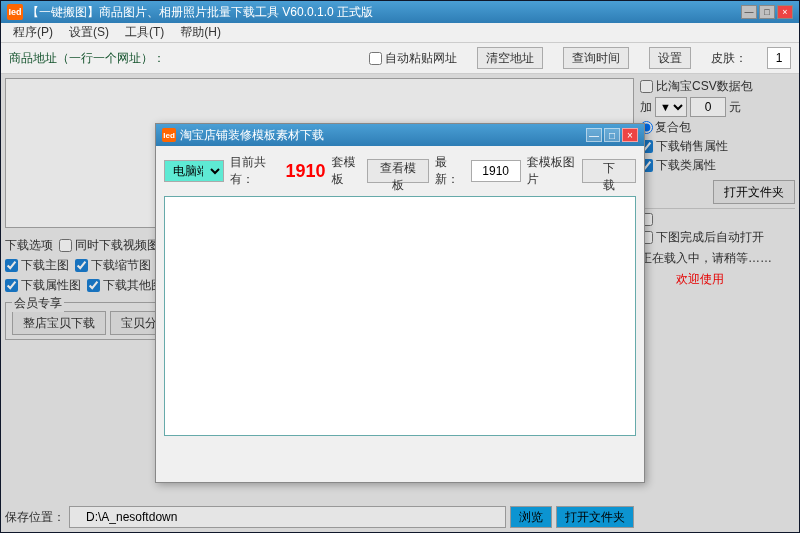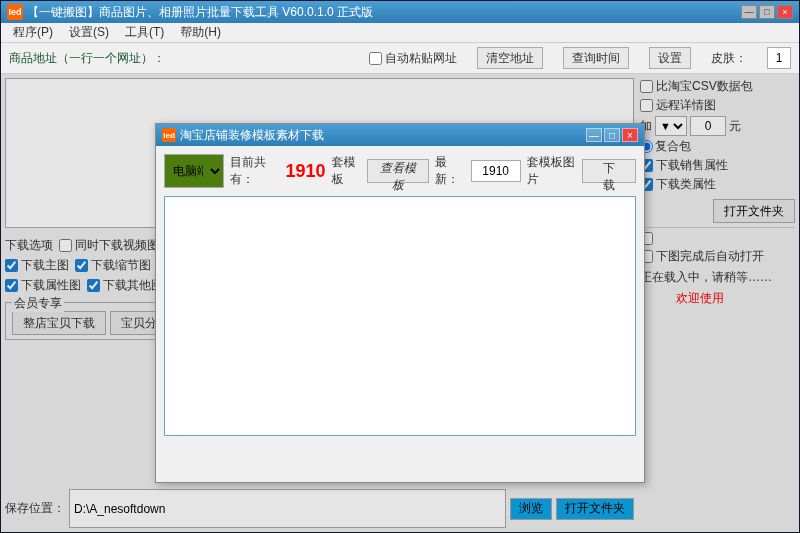--- a/index.html
+++ b/index.html
@@ -535,12 +535,6 @@
               <span>比淘宝CSV数据包</span>
             </label>
           </div>
-          <div class="right-row">
-            <label class="checkbox-item">
-              <input type="checkbox" style="">
-              <span>远程详情图</span>
-            </label>
-          </div>
           <div class="right-row" style="gap:3px;">
             <span class="right-text">加</span>
             <select class="right-select-small">

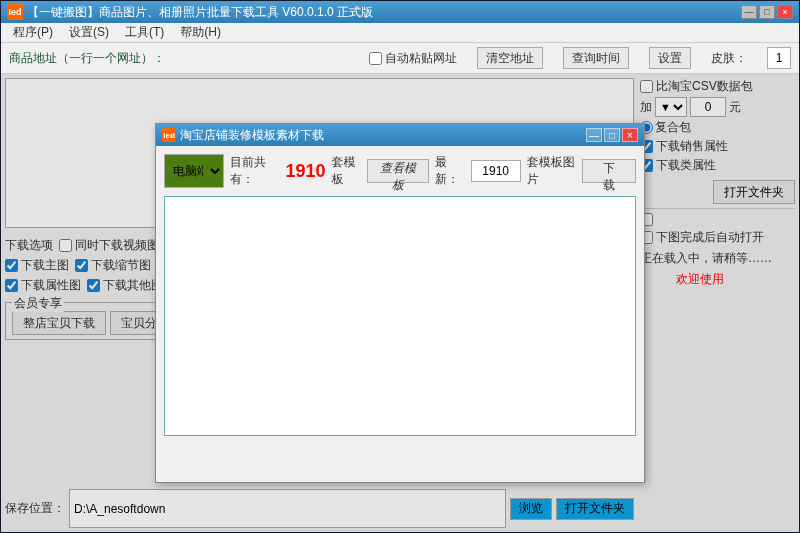--- a/index.html
+++ b/index.html
@@ -231,9 +231,9 @@
       margin-bottom: 8px;
     }
     .dialog-select {
-      height: 34px;
-      border: 1px solid #aaa;
-      background: #4d7c0f;
+      height: 22px;
+      border: 1px solid #aaa;
+      background: #5eead4;
       font-size: 12px;
       padding: 0 4px;
       min-width: 60px;

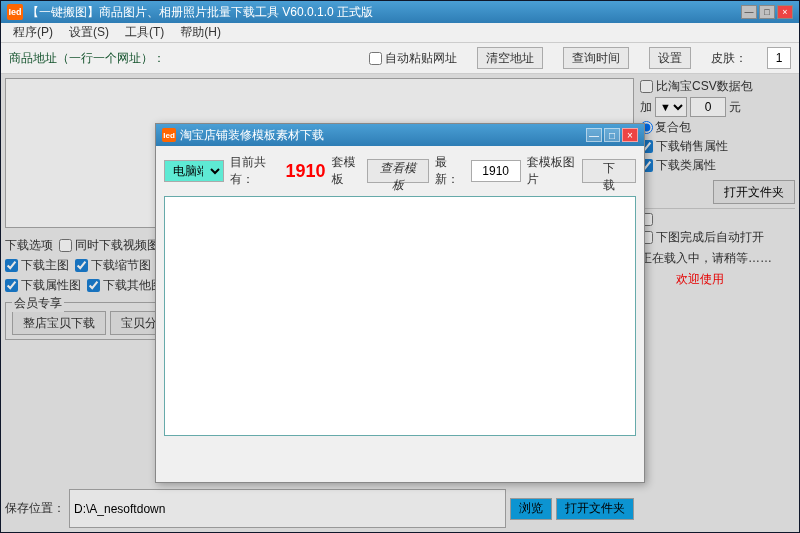--- a/index.html
+++ b/index.html
@@ -255,7 +255,6 @@
       cursor: pointer;
       font-size: 12px;
       color: #333;
-      font-style: italic;
     }
     .dialog-latest-input {
       width: 50px;

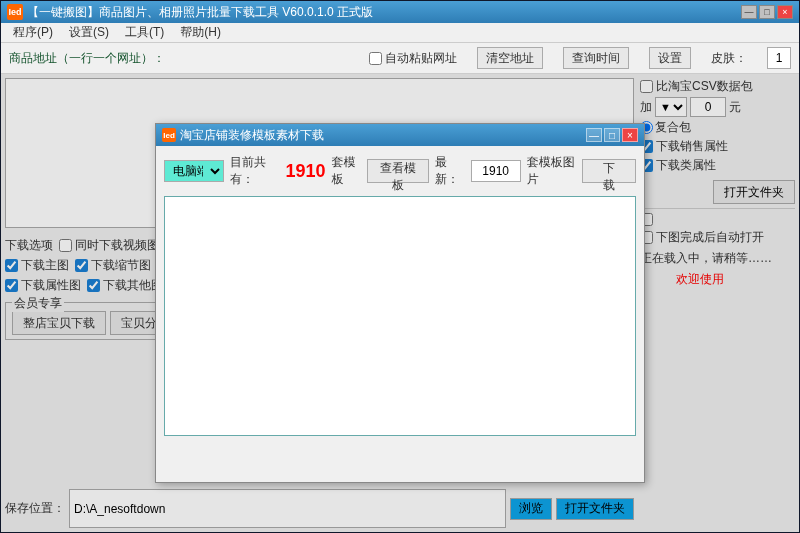--- a/index.html
+++ b/index.html
@@ -143,10 +143,10 @@
     .save-label { font-size: 12px; color: #333; }
     .save-input {
       flex: 1;
-      height: 39px;
+      height: 22px;
       border: 1px solid #aaa;
       background: white;
-      padding: 0 4px;
+      padding: 0 16px;
       font-size: 12px;
     }
     .save-btn {

